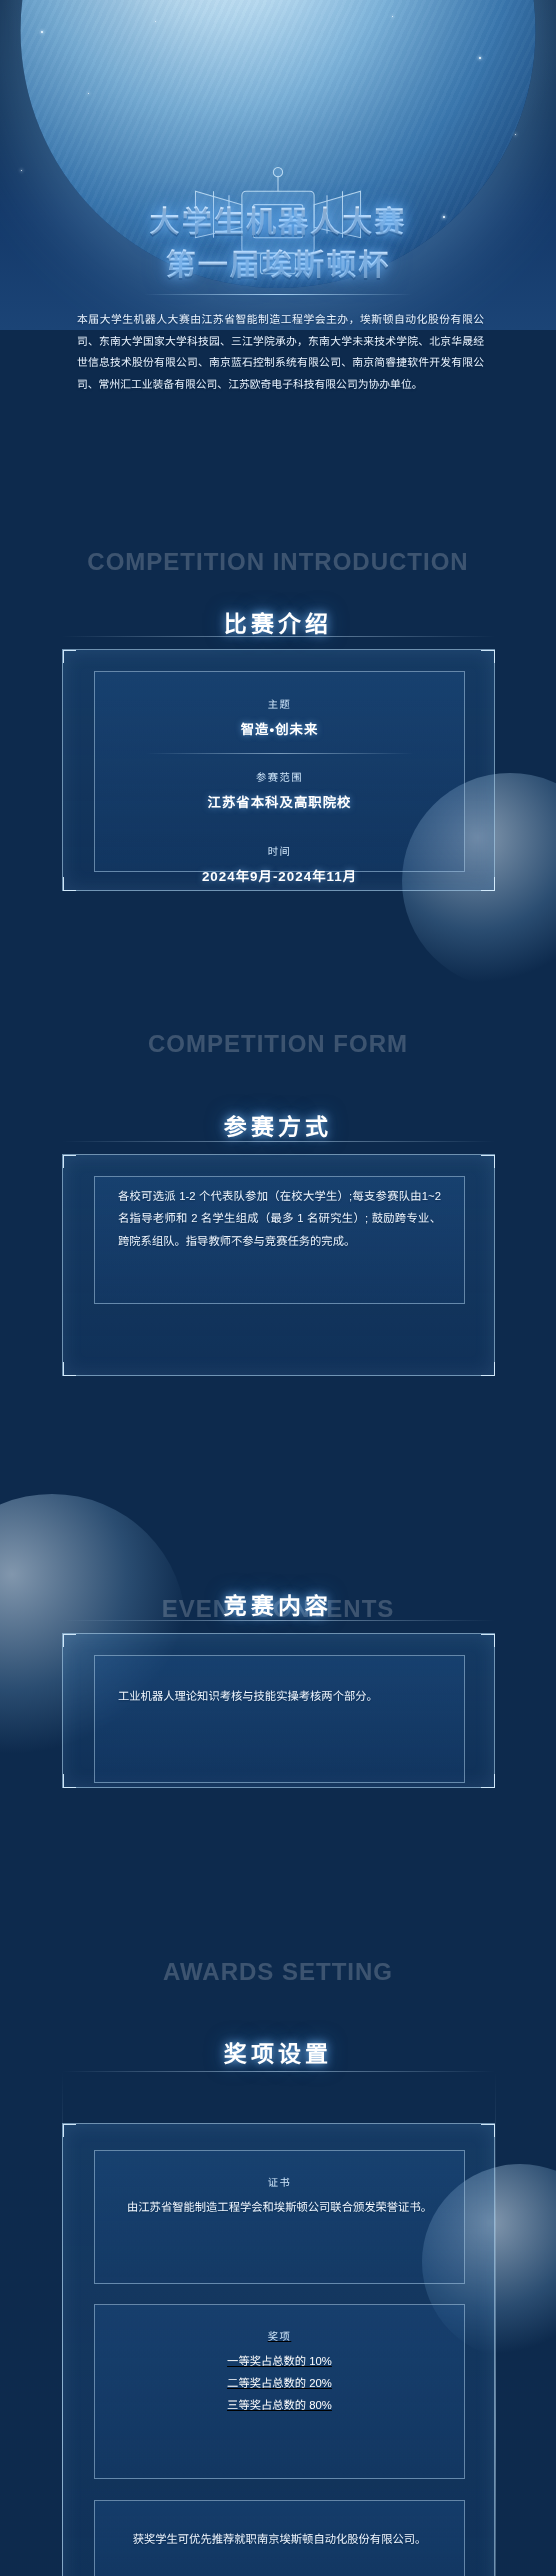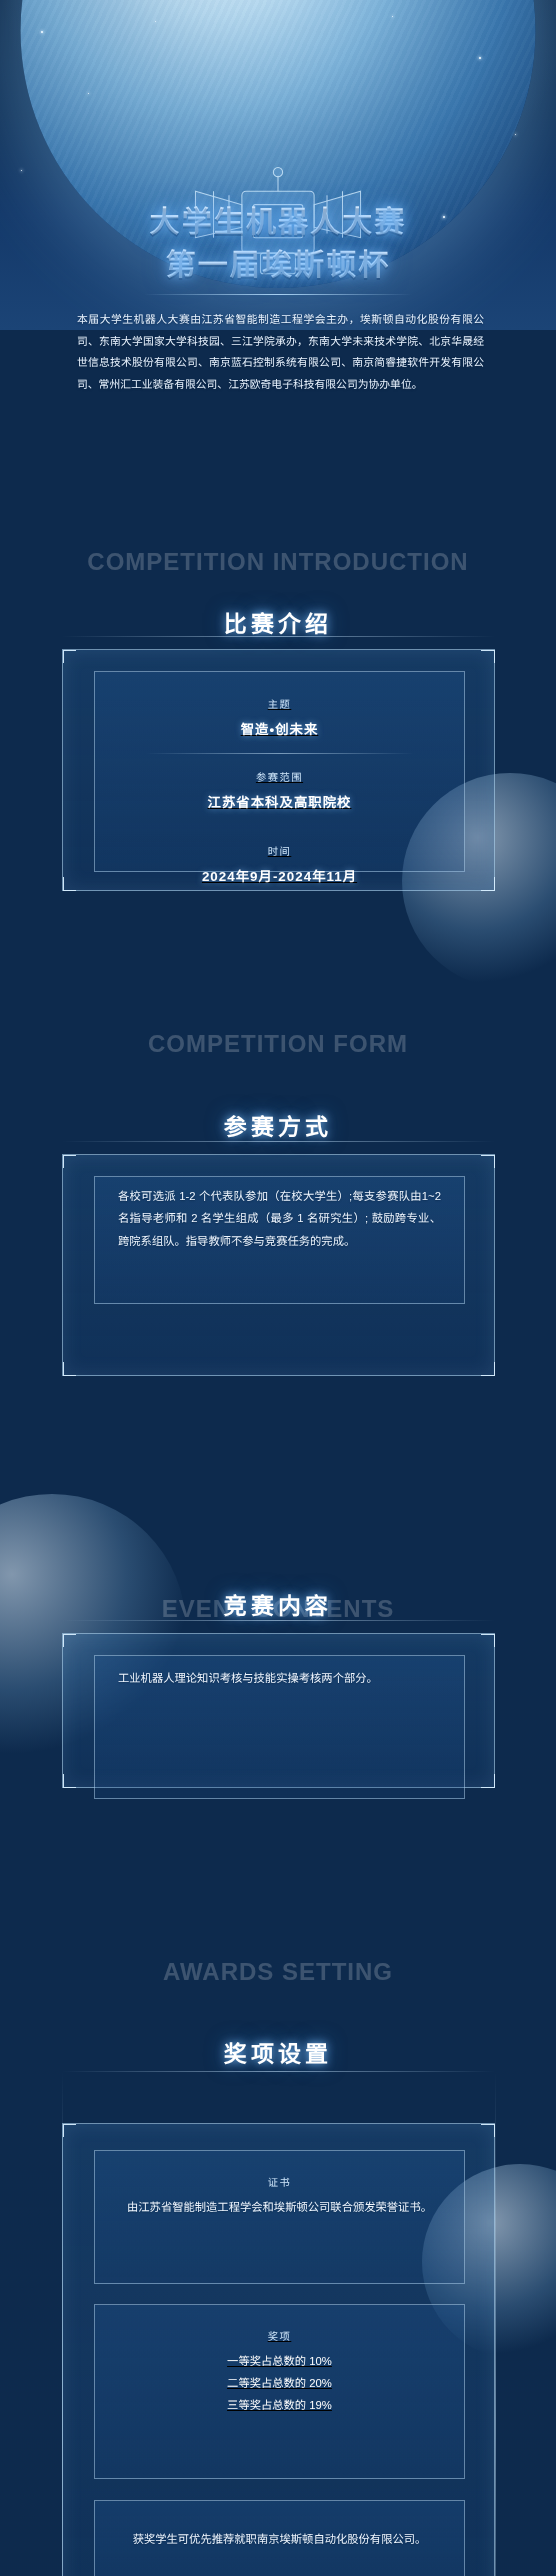--- a/index.html
+++ b/index.html
@@ -226,7 +226,7 @@
       <span class="corner c-bl"></span>
       <span class="corner c-br"></span>
 
-      <div class="inner-panel" style="top:20.6px; height:201px; padding:24px 13px;text-decoration:underline;">
+      <div class="inner-panel" style="top:20.6px; height:201px; padding:24px 13px;">
         <div class="kv">
           <div class="k">主题</div>
           <div class="v">智造•创未来</div>

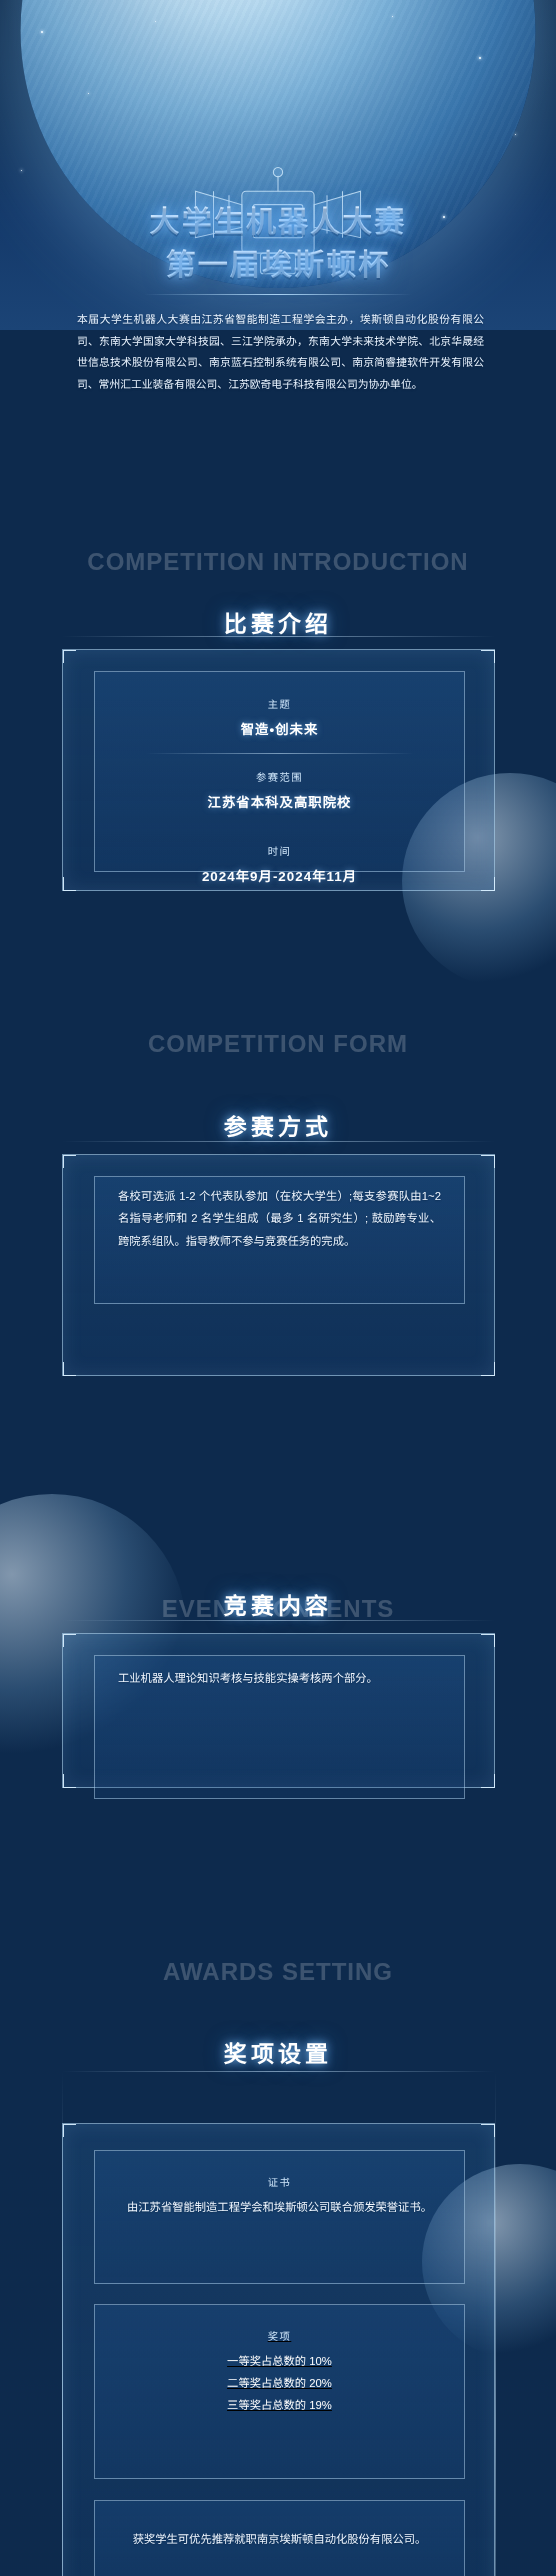--- a/index.html
+++ b/index.html
@@ -275,7 +275,7 @@
       <span class="corner c-bl"></span>
       <span class="corner c-br"></span>
 
-      <div class="inner-panel" style="top:20.6px; height:144px; padding:11px 23px;">
+      <div class="inner-panel" style="top:20.6px; height:128px; padding:29px 23px;">
         <div class="body-text">工业机器人理论知识考核与技能实操考核两个部分。</div>
       </div>
     </div>

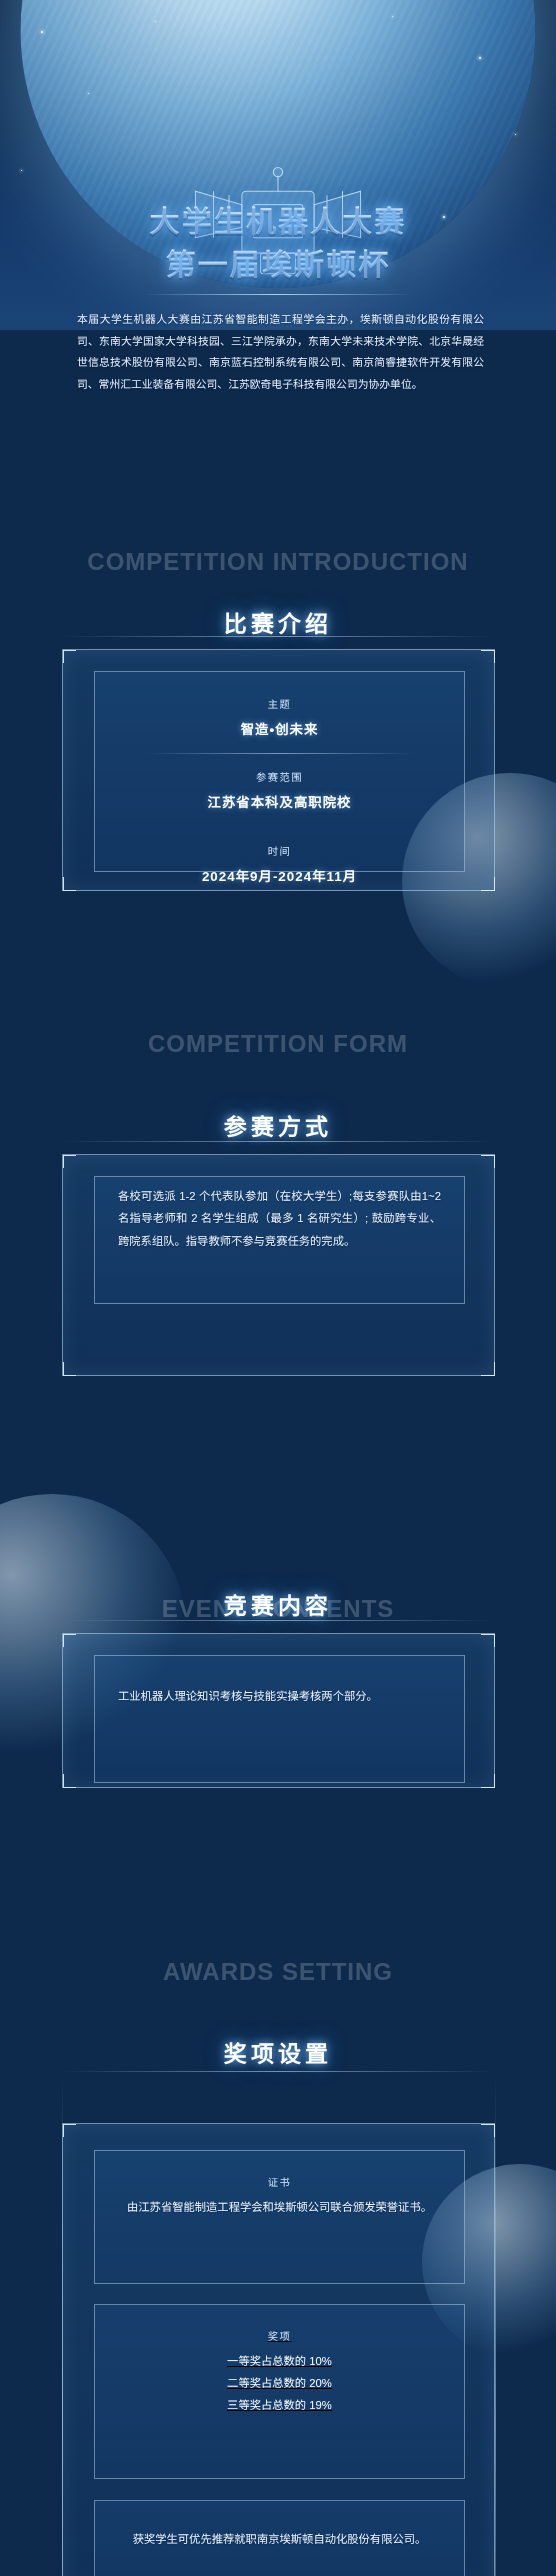--- a/index.html
+++ b/index.html
@@ -306,7 +306,7 @@
         </div>
         <div class="award-line">一等奖占总数的 10%</div>
         <div class="award-line">二等奖占总数的 20%</div>
-        <div class="award-line">三等奖占总数的 19%</div>
+        <div class="award-line">三等奖占总数的 80%</div>
       </div>
 
       <div class="inner-panel" style="top:376px; height:103px; padding:27px 23px;">

